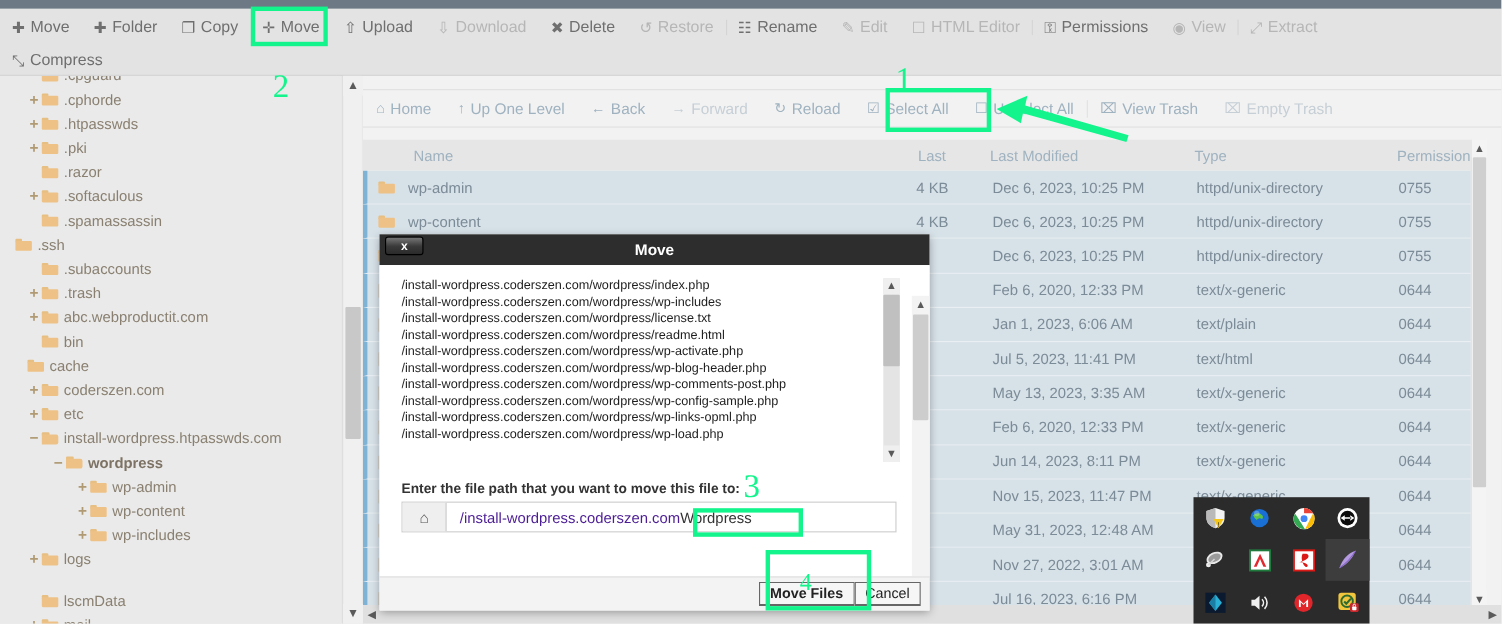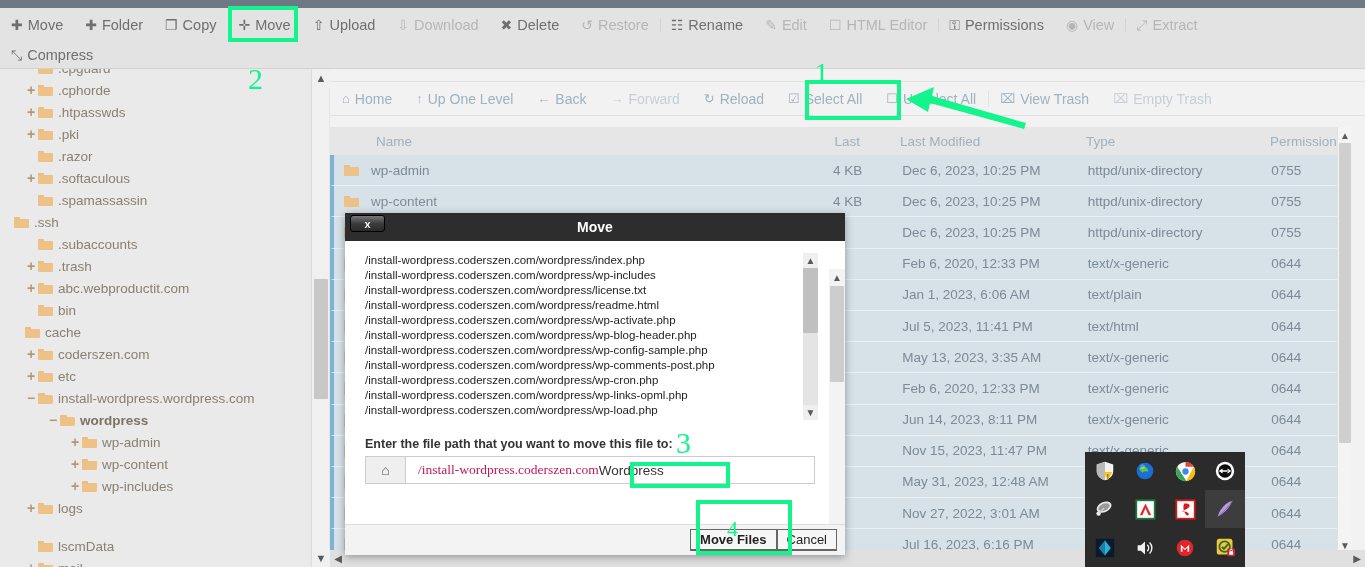--- a/index.html
+++ b/index.html
@@ -625,8 +625,8 @@
           <div class="ln">/install-wordpress.coderszen.com/wordpress/readme.html</div>
           <div class="ln">/install-wordpress.coderszen.com/wordpress/wp-activate.php</div>
           <div class="ln">/install-wordpress.coderszen.com/wordpress/wp-blog-header.php</div>
+          <div class="ln">/install-wordpress.coderszen.com/wordpress/wp-comments-post.php</div>
           <div class="ln">/install-wordpress.coderszen.com/wordpress/wp-config-sample.php</div>
-          <div class="ln">/install-wordpress.coderszen.com/wordpress/wp-comments-post.php</div>
           <div class="ln">/install-wordpress.coderszen.com/wordpress/wp-cron.php</div>
           <div class="ln">/install-wordpress.coderszen.com/wordpress/wp-links-opml.php</div>
           <div class="ln">/install-wordpress.coderszen.com/wordpress/wp-load.php</div>

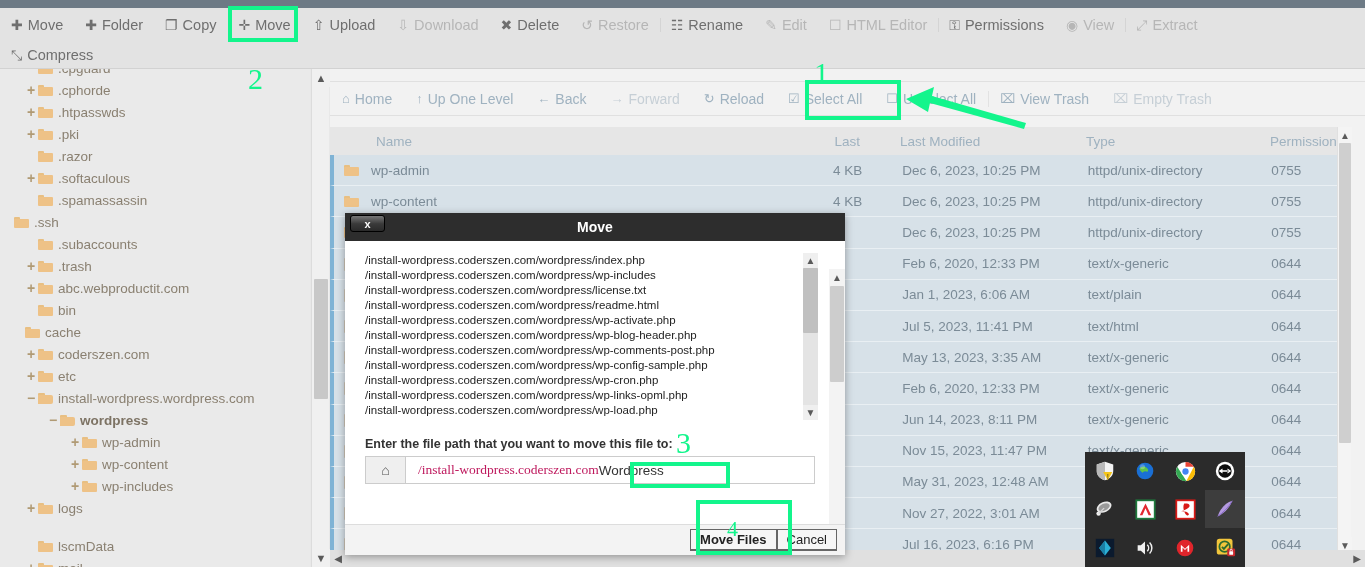--- a/index.html
+++ b/index.html
@@ -627,7 +627,6 @@
           <div class="ln">/install-wordpress.coderszen.com/wordpress/wp-blog-header.php</div>
           <div class="ln">/install-wordpress.coderszen.com/wordpress/wp-comments-post.php</div>
           <div class="ln">/install-wordpress.coderszen.com/wordpress/wp-config-sample.php</div>
-          <div class="ln">/install-wordpress.coderszen.com/wordpress/wp-cron.php</div>
           <div class="ln">/install-wordpress.coderszen.com/wordpress/wp-links-opml.php</div>
           <div class="ln">/install-wordpress.coderszen.com/wordpress/wp-load.php</div>
         </div>

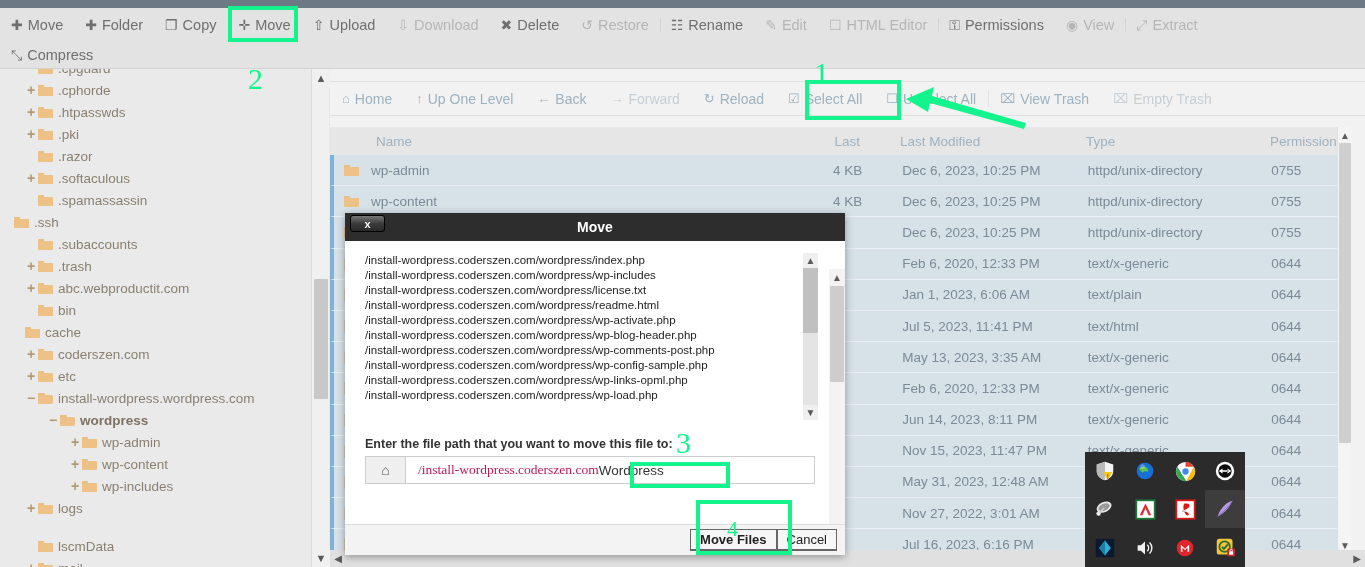--- a/index.html
+++ b/index.html
@@ -373,7 +373,7 @@
         <div class="tnode open" style="padding-left: 24px;">
           <span class="exp">−</span>
           <span class="fold"></span>
-          <span class="lbl">install-wordpress.wordpress.com</span>
+          <span class="lbl">install-wordpress.htpasswds.com</span>
         </div>
         <div class="tnode bold open" style="padding-left: 46px;">
           <span class="exp">−</span>

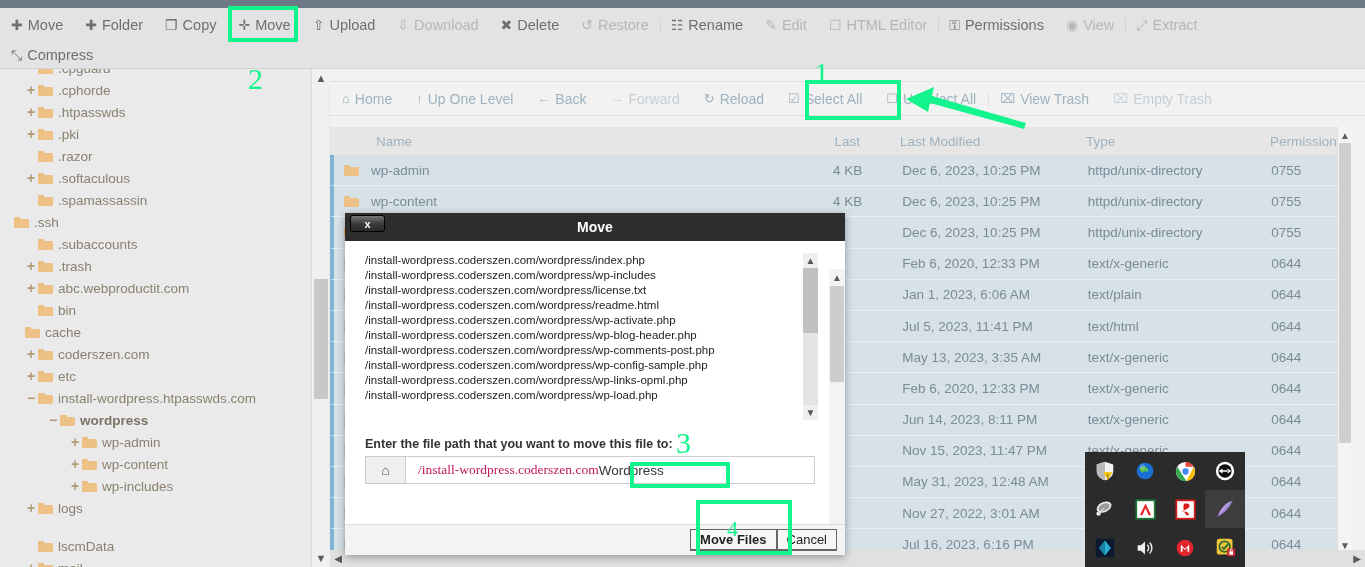--- a/index.html
+++ b/index.html
@@ -184,7 +184,7 @@
     flex:1; display:flex; align-items:center; padding-left:12px;
     font-size:13.5px; color:#444; gap:0px;
   }
-  .pathinput .p1 { color:#be185d;font-family:Liberation Serif, serif; }
+  .pathinput .p1 { color:#4c1d95; }
   .pathinput .p2 { color:#333; }
 
   .outersb { position:absolute; right:0; top:28px; width:16px; height:283px; background:#f3f3f3; }

